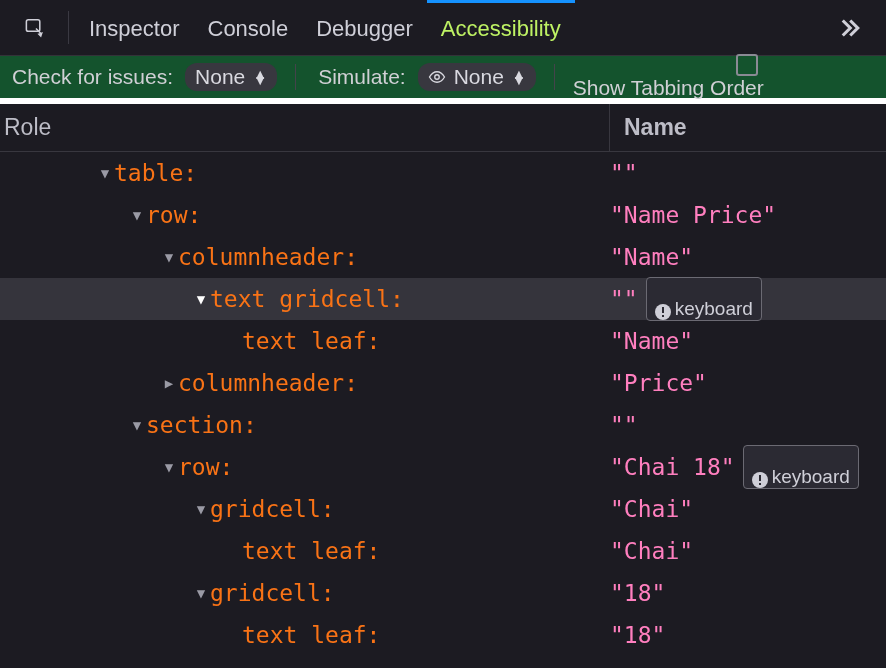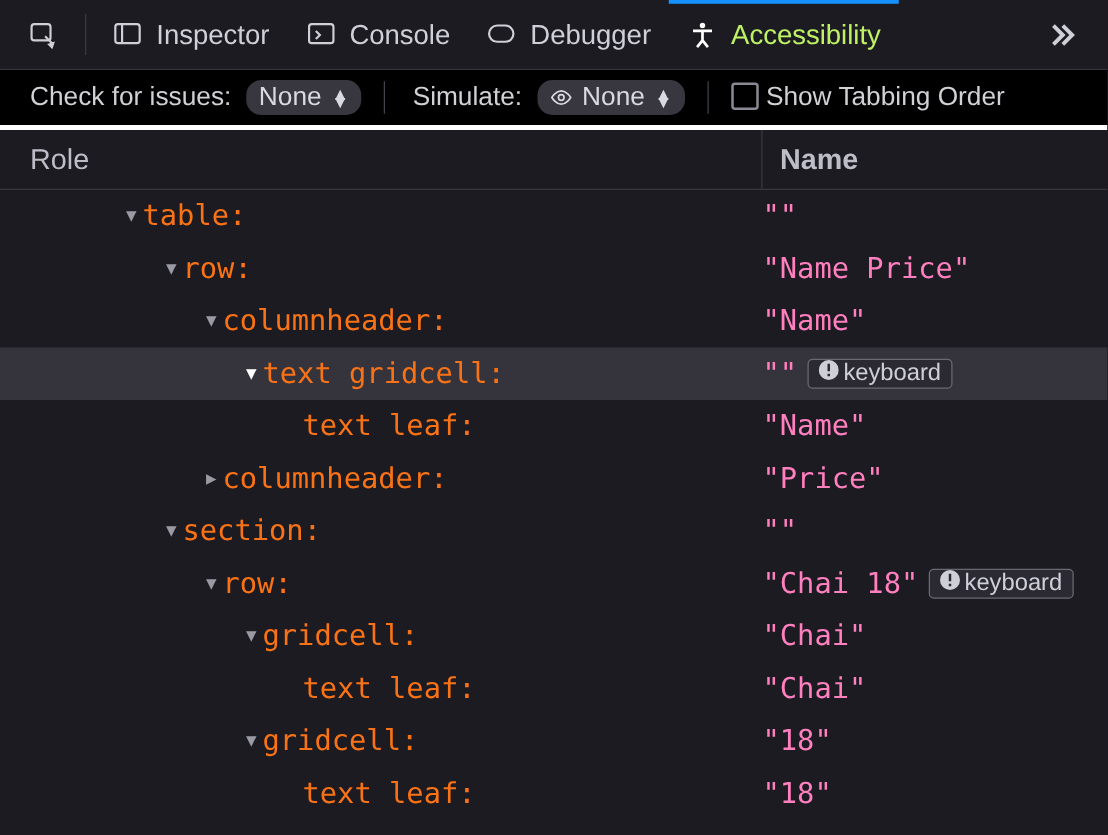--- a/index.html
+++ b/index.html
@@ -23,12 +23,12 @@
   .tabbar .tool-btn, .tabbar .tab {
     display: flex;
     align-items: center;
-    gap: 10px;
     padding: 16px 14px;
     height: 100%;
     color: #cfcfd8;
     cursor: pointer;
     position: relative;
+    flex-direction: column;
   }
   .tabbar .tab.active {
     color: #bef264;

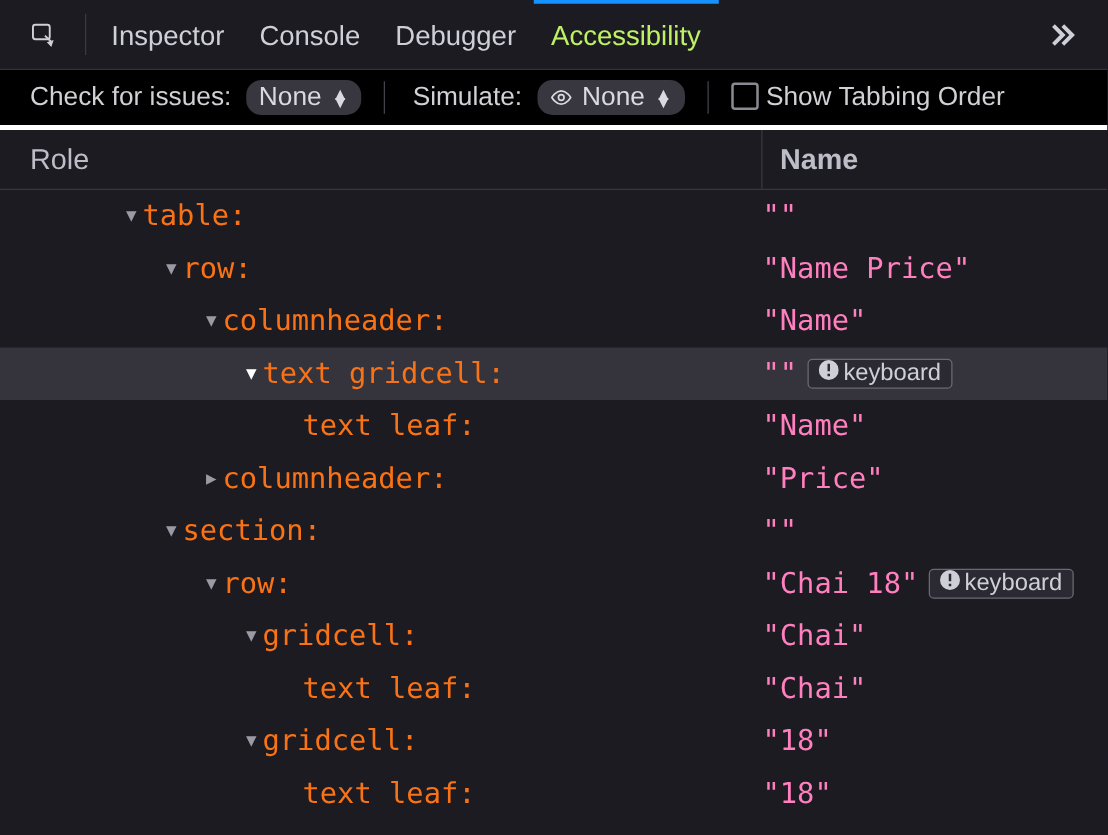--- a/index.html
+++ b/index.html
@@ -51,10 +51,10 @@
     display: flex;
     align-items: center;
     height: 48px;
-    padding: 0 20px;
+    padding: 0 8px;
     gap: 8px;
-    background: #000000;
-    border-bottom: 4px solid #ffffff;
+    background: #14532d;
+    border-bottom: 6px solid #ffffff;
     font-size: 21px;
     color: #d0d0d5;
   }

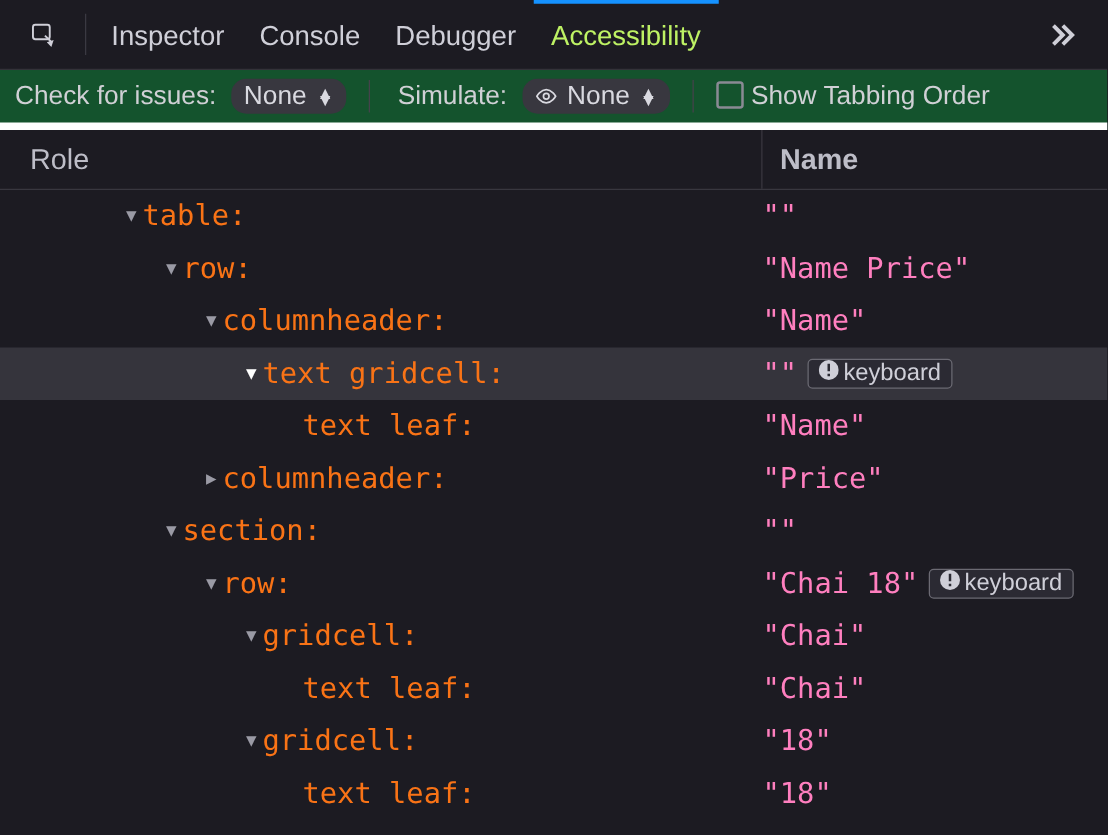--- a/index.html
+++ b/index.html
@@ -81,7 +81,7 @@
     cursor: pointer;
     margin-right: 6px;
   }
-  .toolbar .checklabel { display:flex; align-items:flex-start; cursor:pointer; }
+  .toolbar .checklabel { display:flex; align-items:flex-end; cursor:pointer;flex-direction:column; }
 
   
   .colheaders {

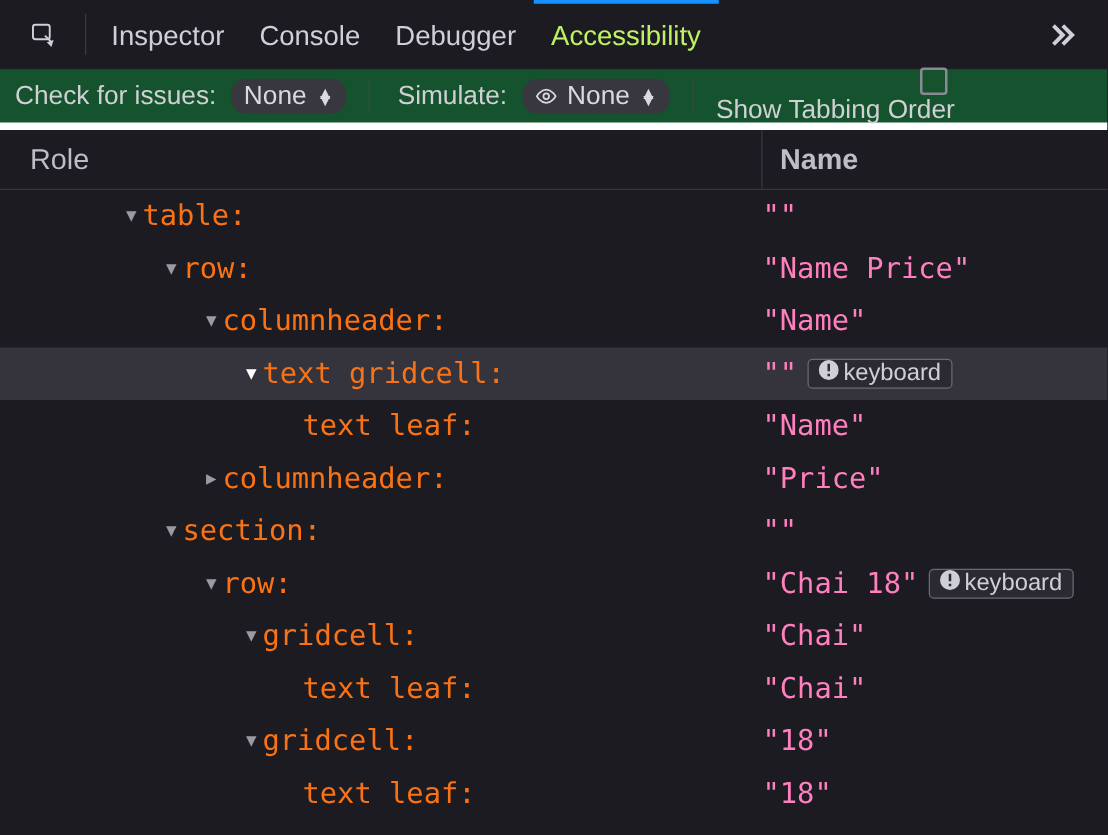--- a/index.html
+++ b/index.html
@@ -92,7 +92,7 @@
     font-size: 23px;
     color: #bdbdc7;
   }
-  .colheaders .col-role { width: 610px; padding: 10px 24px; border-right: 1px solid #38373f; }
+  .colheaders .col-role { width: 610px; padding: 10px 4px; border-right: 1px solid #38373f; }
   .colheaders .col-name { flex: 1; padding: 10px 14px; font-weight: bold; }
 
   

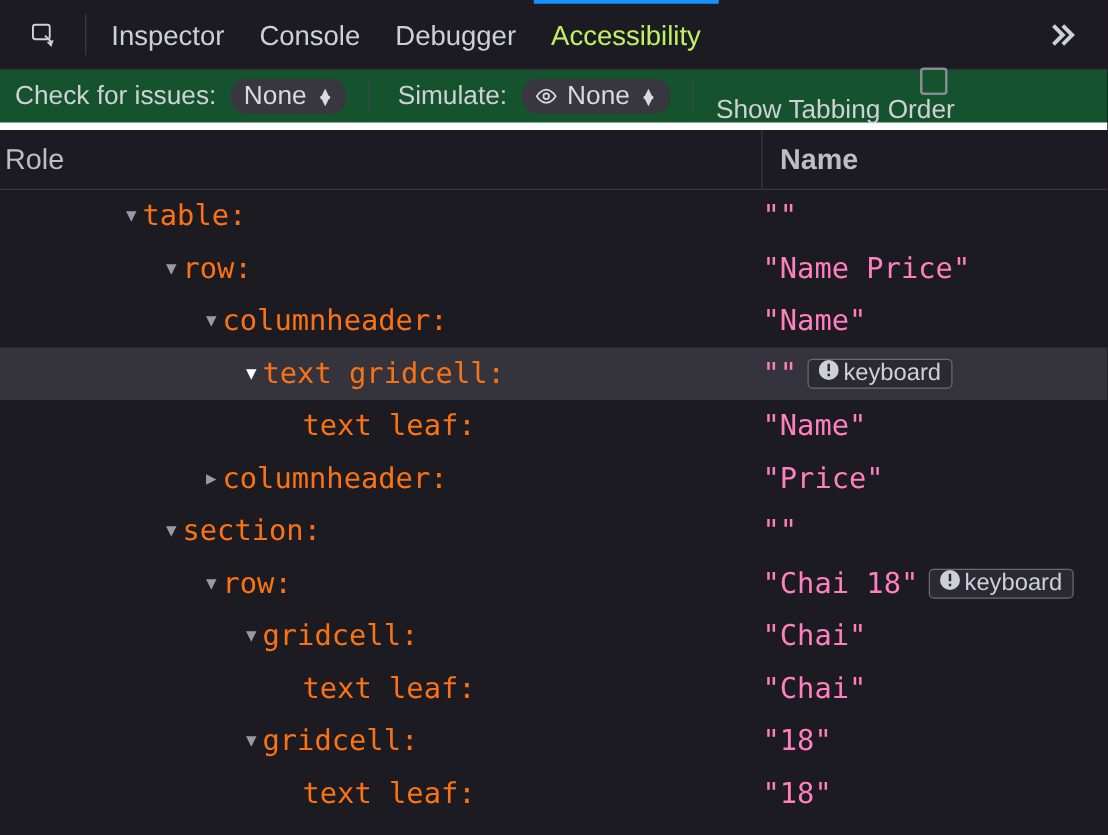--- a/index.html
+++ b/index.html
@@ -128,13 +128,13 @@
   .name-val { color: #ff7fbf; }
   .badge {
     display: inline-flex;
-    align-items: flex-start;
+    align-items: flex-end;
     gap: 4px;
     border: 1px solid #6b6a73;
     background: #2b2a33;
     border-radius: 4px;
     padding: 0 8px;
-    height: 24px;
+    height: 44px;
     color: #cfcfd8;
     font-family: -apple-system, BlinkMacSystemFont, sans-serif;
     font-size: 19px;

